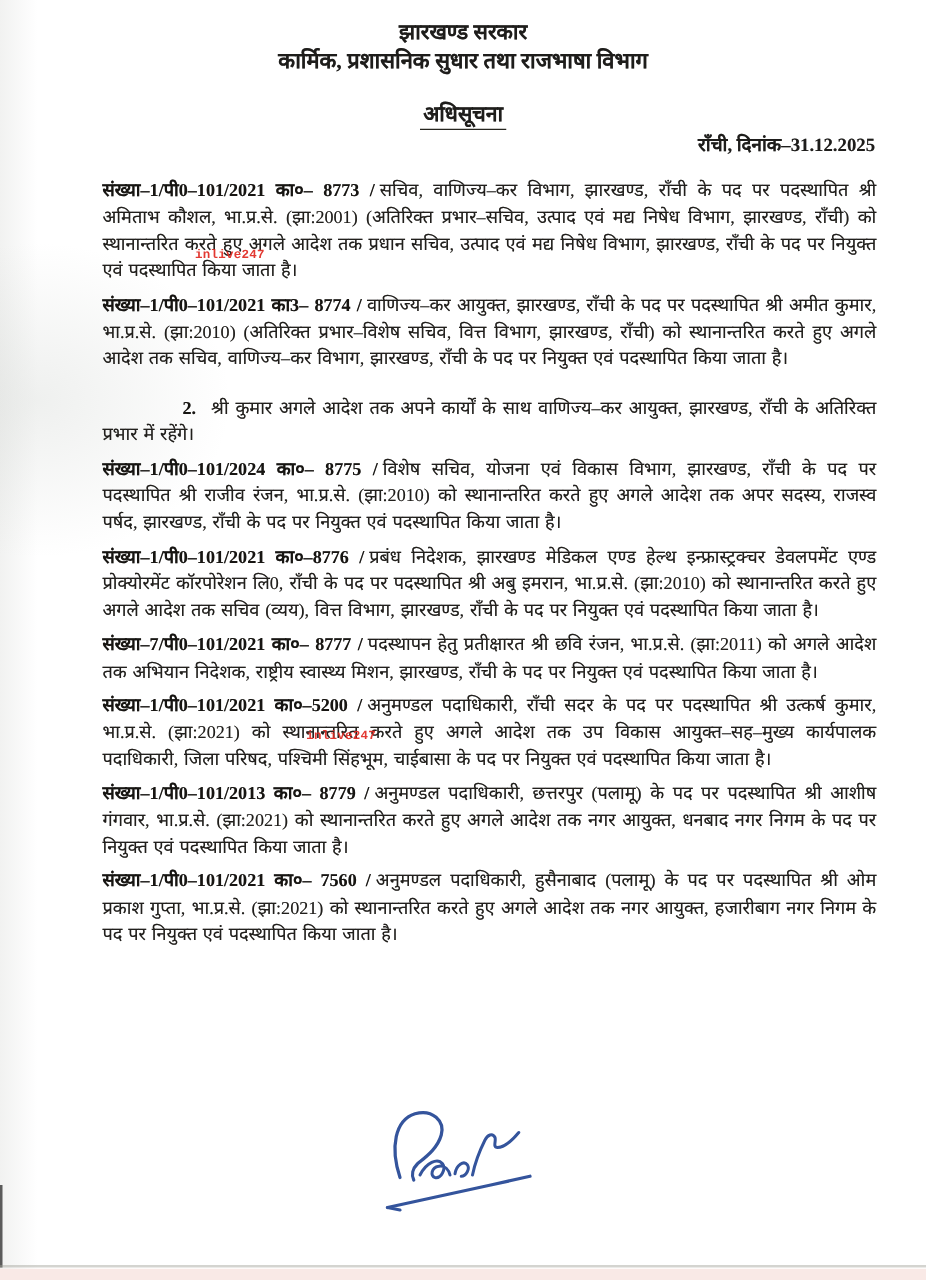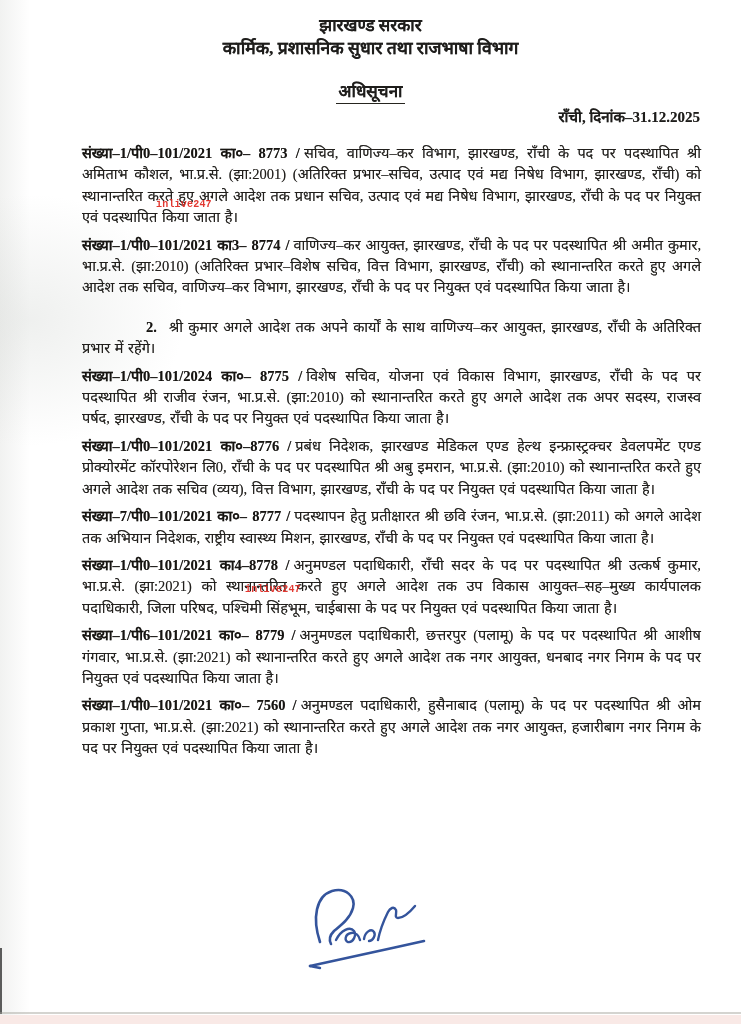--- a/index.html
+++ b/index.html
@@ -128,7 +128,7 @@
 
     <p class="para"><span class="num">संख्या–7/पी0–101/2021 का०– 8777 /</span><span>पदस्थापन हेतु प्रतीक्षारत श्री छवि रंजन, भा.प्र.से. (झा:2011) को अगले आदेश तक अभियान निदेशक, राष्ट्रीय स्वास्थ्य मिशन, झारखण्ड, राँची के पद पर नियुक्त एवं पदस्थापित किया जाता है।</span></p>
 
-    <p class="para"><span class="num">संख्या–1/पी0–101/2021 का4–8778 /</span><span>अनुमण्डल पदाधिकारी, राँची सदर के पद पर पदस्थापित श्री उत्कर्ष कुमार, भा.प्र.से. (झा:2021) को स्थानान्तरित करते हुए अगले आदेश तक उप विकास आयुक्त–सह–मुख्य कार्यपालक पदाधिकारी, जिला परिषद, पश्चिमी सिंहभूम, चाईबासा के पद पर नियुक्त एवं पदस्थापित किया जाता है।</span></p>
+    <p class="para"><span class="num">संख्या–1/पी0–101/2021 का०–5200 /</span><span>अनुमण्डल पदाधिकारी, राँची सदर के पद पर पदस्थापित श्री उत्कर्ष कुमार, भा.प्र.से. (झा:2021) को स्थानान्तरित करते हुए अगले आदेश तक उप विकास आयुक्त–सह–मुख्य कार्यपालक पदाधिकारी, जिला परिषद, पश्चिमी सिंहभूम, चाईबासा के पद पर नियुक्त एवं पदस्थापित किया जाता है।</span></p>
 
     <p class="para"><span class="num">संख्या–1/पी6–101/2021 का०– 8779 /</span><span>अनुमण्डल पदाधिकारी, छत्तरपुर (पलामू) के पद पर पदस्थापित श्री आशीष गंगवार, भा.प्र.से. (झा:2021) को स्थानान्तरित करते हुए अगले आदेश तक नगर आयुक्त, धनबाद नगर निगम के पद पर नियुक्त एवं पदस्थापित किया जाता है।</span></p>
 

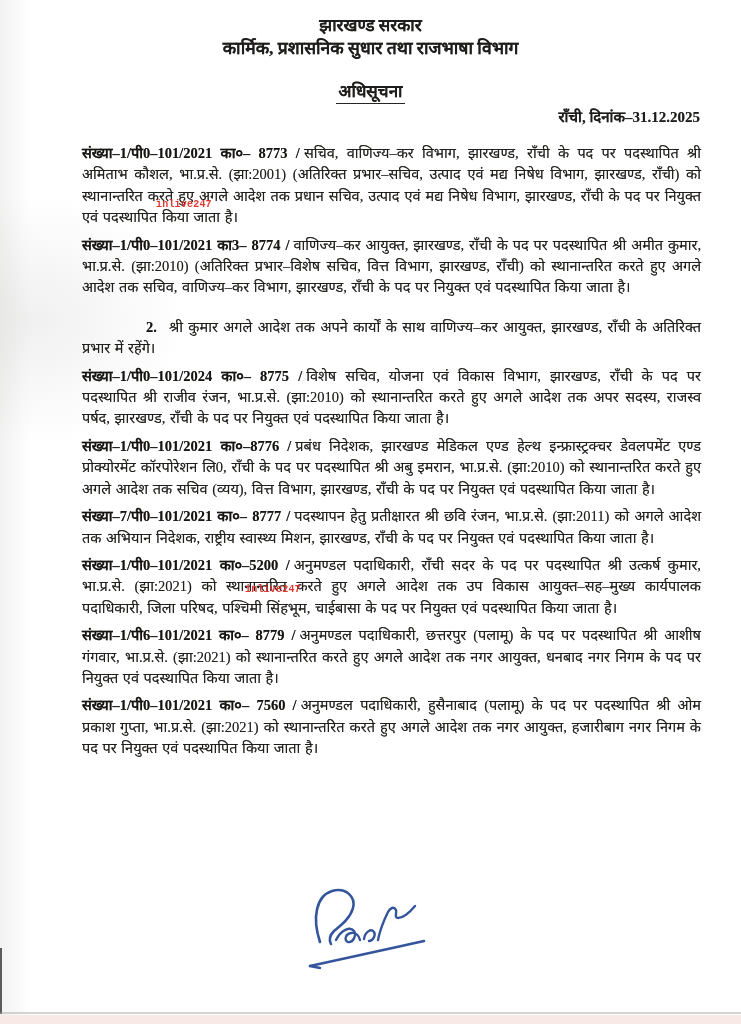--- a/index.html
+++ b/index.html
@@ -130,7 +130,7 @@
 
     <p class="para"><span class="num">संख्या–1/पी0–101/2021 का०–5200 /</span><span>अनुमण्डल पदाधिकारी, राँची सदर के पद पर पदस्थापित श्री उत्कर्ष कुमार, भा.प्र.से. (झा:2021) को स्थानान्तरित करते हुए अगले आदेश तक उप विकास आयुक्त–सह–मुख्य कार्यपालक पदाधिकारी, जिला परिषद, पश्चिमी सिंहभूम, चाईबासा के पद पर नियुक्त एवं पदस्थापित किया जाता है।</span></p>
 
-    <p class="para"><span class="num">संख्या–1/पी6–101/2021 का०– 8779 /</span><span>अनुमण्डल पदाधिकारी, छत्तरपुर (पलामू) के पद पर पदस्थापित श्री आशीष गंगवार, भा.प्र.से. (झा:2021) को स्थानान्तरित करते हुए अगले आदेश तक नगर आयुक्त, धनबाद नगर निगम के पद पर नियुक्त एवं पदस्थापित किया जाता है।</span></p>
+    <p class="para"><span class="num">संख्या–1/पी0–101/2013 का०– 8779 /</span><span>अनुमण्डल पदाधिकारी, छत्तरपुर (पलामू) के पद पर पदस्थापित श्री आशीष गंगवार, भा.प्र.से. (झा:2021) को स्थानान्तरित करते हुए अगले आदेश तक नगर आयुक्त, धनबाद नगर निगम के पद पर नियुक्त एवं पदस्थापित किया जाता है।</span></p>
 
     <p class="para"><span class="num">संख्या–1/पी0–101/2021 का०– 7560 /</span><span>अनुमण्डल पदाधिकारी, हुसैनाबाद (पलामू) के पद पर पदस्थापित श्री ओम प्रकाश गुप्ता, भा.प्र.से. (झा:2021) को स्थानान्तरित करते हुए अगले आदेश तक नगर आयुक्त, हजारीबाग नगर निगम के पद पर नियुक्त एवं पदस्थापित किया जाता है।</span></p>
   </div>

